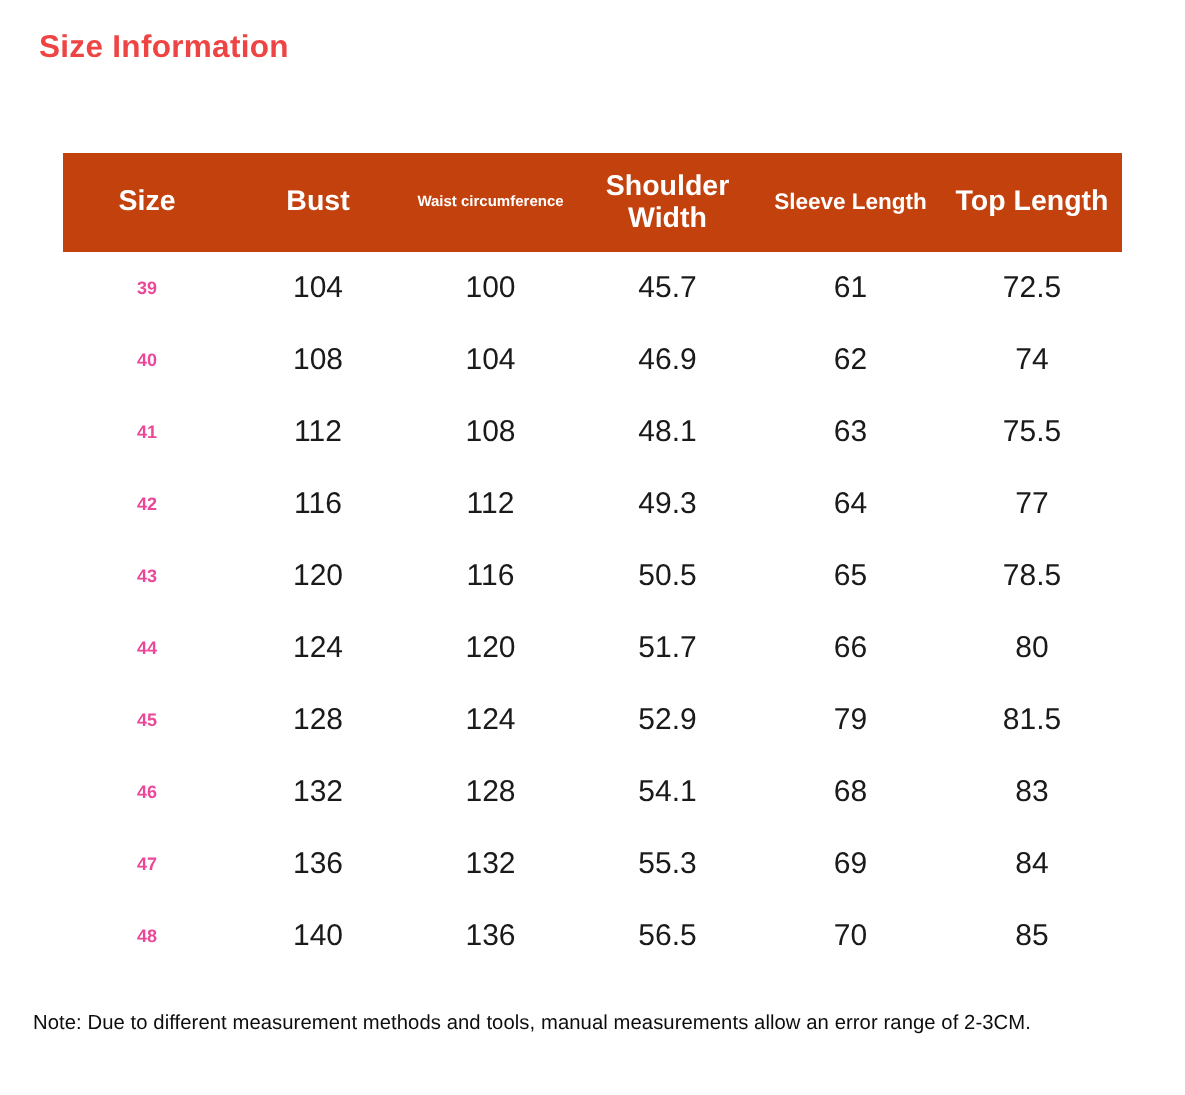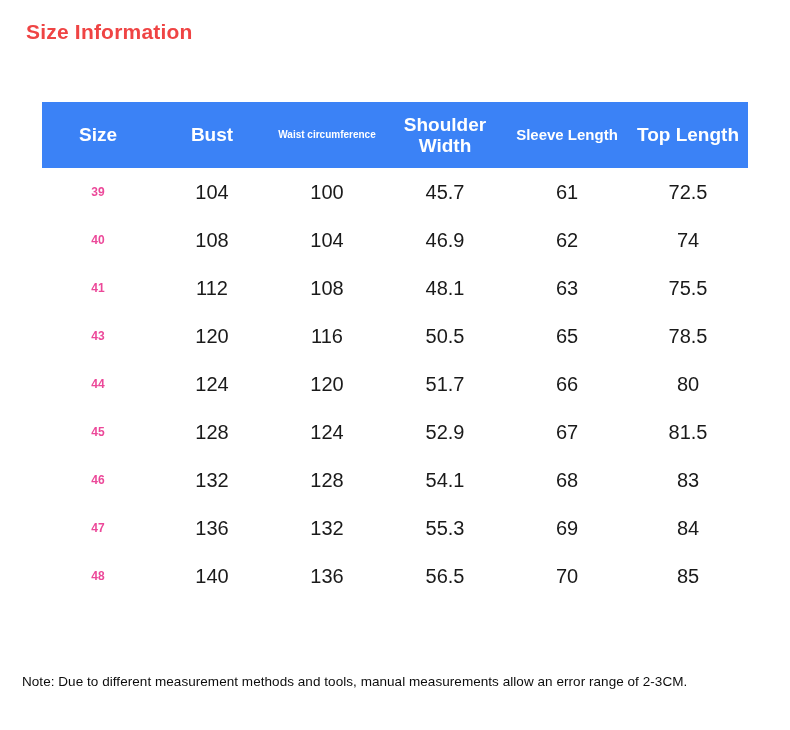--- a/index.html
+++ b/index.html
@@ -41,7 +41,7 @@
     table-layout: fixed;
   }
   table.size-table thead tr {
-    background: #3b82f6;
+    background: #c2410c;
   }
   table.size-table thead th {
     color: #ffffff;

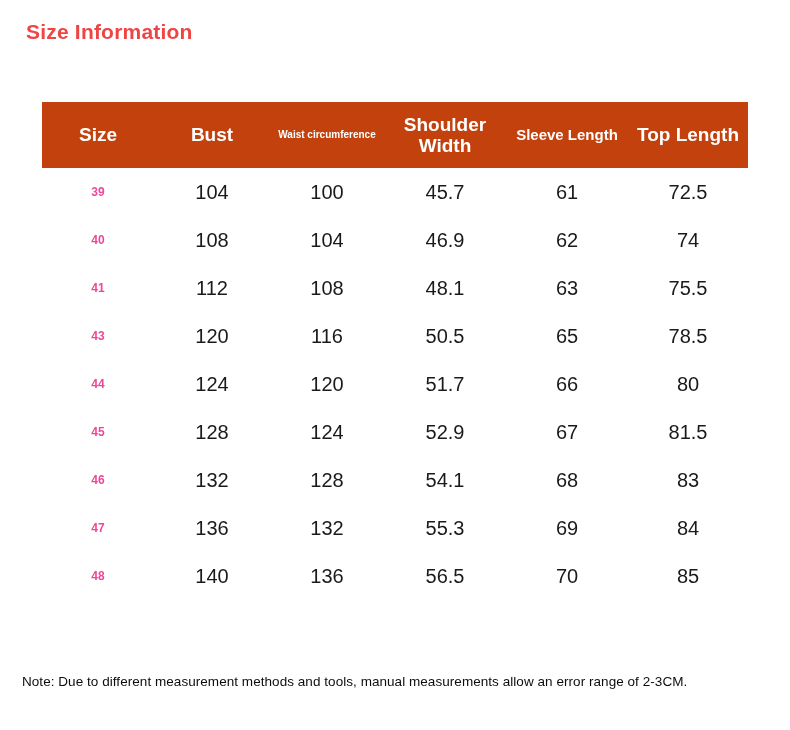--- a/index.html
+++ b/index.html
@@ -128,6 +128,14 @@
             <td>75.5</td>
           </tr>
           <tr>
+            <td class="size-cell">42</td>
+            <td>116</td>
+            <td>112</td>
+            <td>49.3</td>
+            <td>64</td>
+            <td>77</td>
+          </tr>
+          <tr>
             <td class="size-cell">43</td>
             <td>120</td>
             <td>116</td>

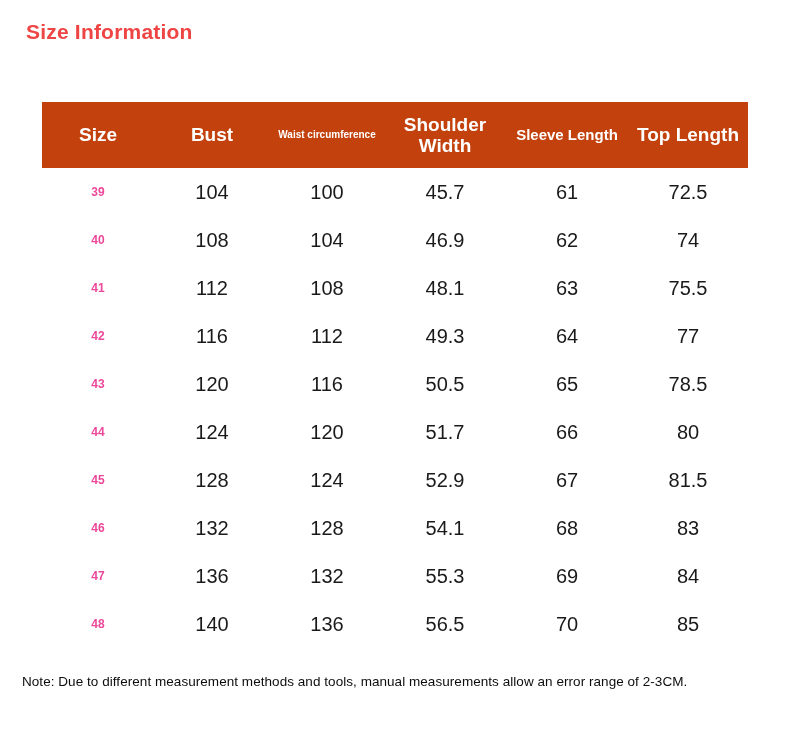--- a/index.html
+++ b/index.html
@@ -156,7 +156,7 @@
             <td>128</td>
             <td>124</td>
             <td>52.9</td>
-            <td>67</td>
+            <td>79</td>
             <td>81.5</td>
           </tr>
           <tr>

